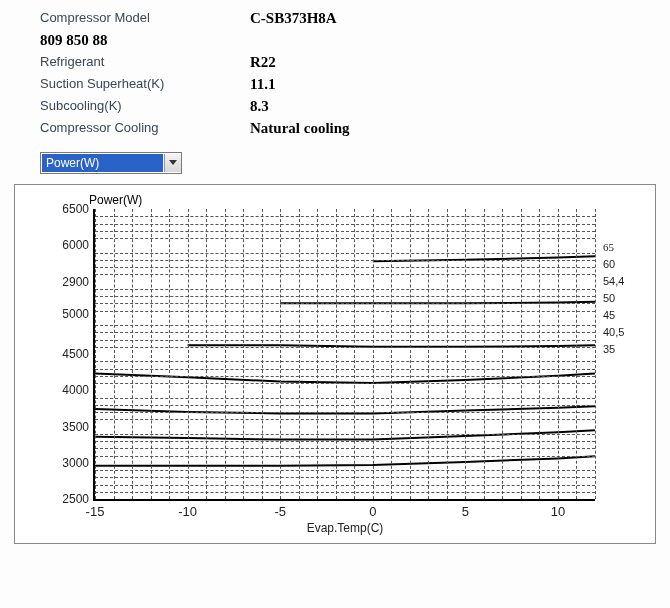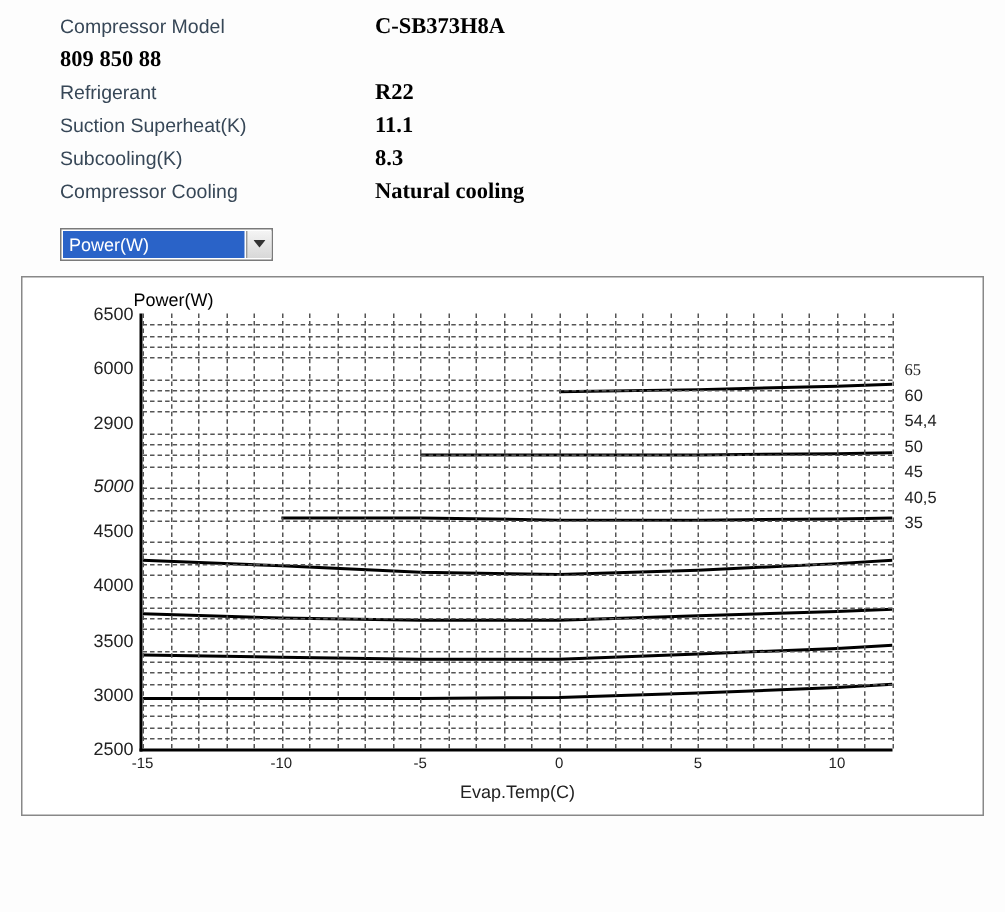--- a/index.html
+++ b/index.html
@@ -263,7 +263,7 @@
       <div class="ytick" style="top: 217.5px;">3500</div>
       <div class="ytick" style="top: 181.25px;">4000</div>
       <div class="ytick" style="top: 145px;">4500</div>
-      <div class="ytick" style="top: 115px; font-style: italic;">5000</div>
+      <div class="ytick" style="top: 105px;">5000</div>
       <div class="ytick" style="top: 72.5px;">2900</div>
       <div class="ytick" style="top: 36.25px;">6000</div>
       <div class="ytick" style="top: 0px;">6500</div>

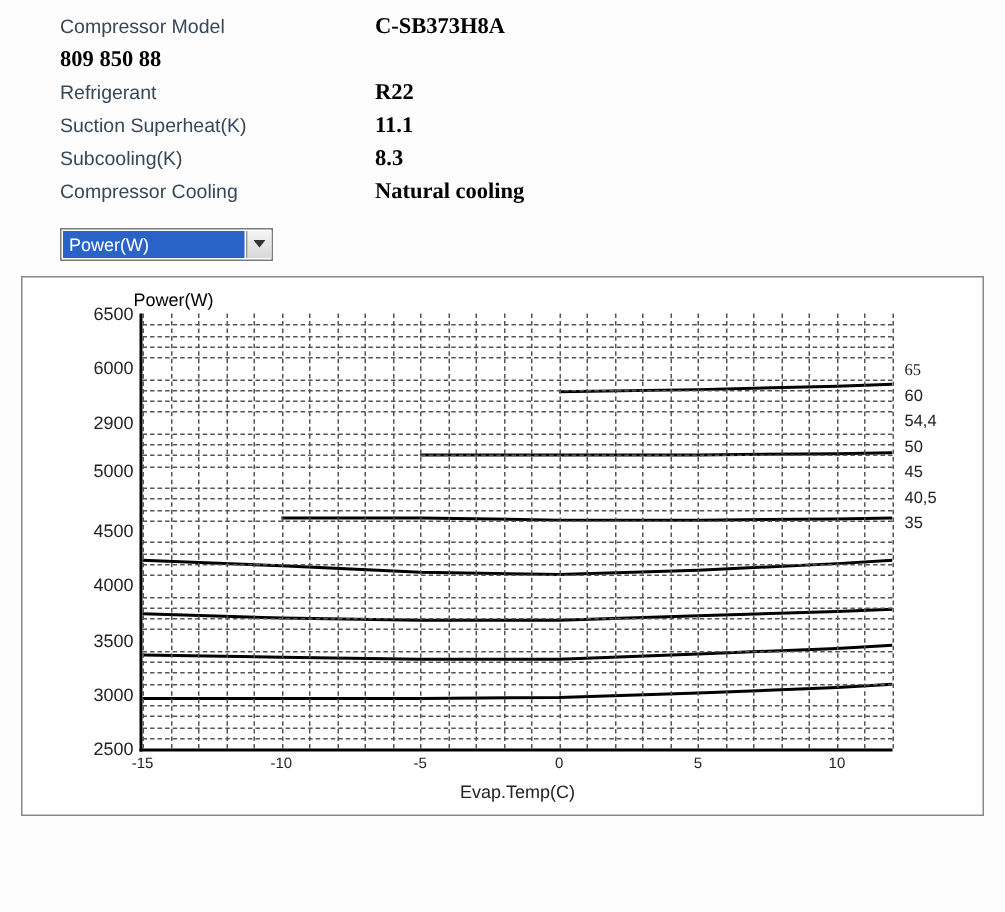--- a/index.html
+++ b/index.html
@@ -95,7 +95,7 @@
   .xtick {
     position: absolute;
     top: 295px;
-    font-size: 10px;
+    font-size: 13px;
     transform: translateX(-50%);
   }
   .xlabel {

